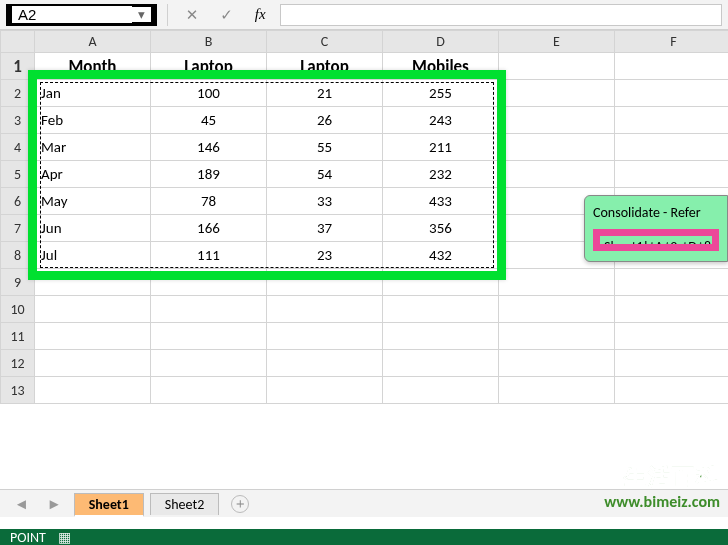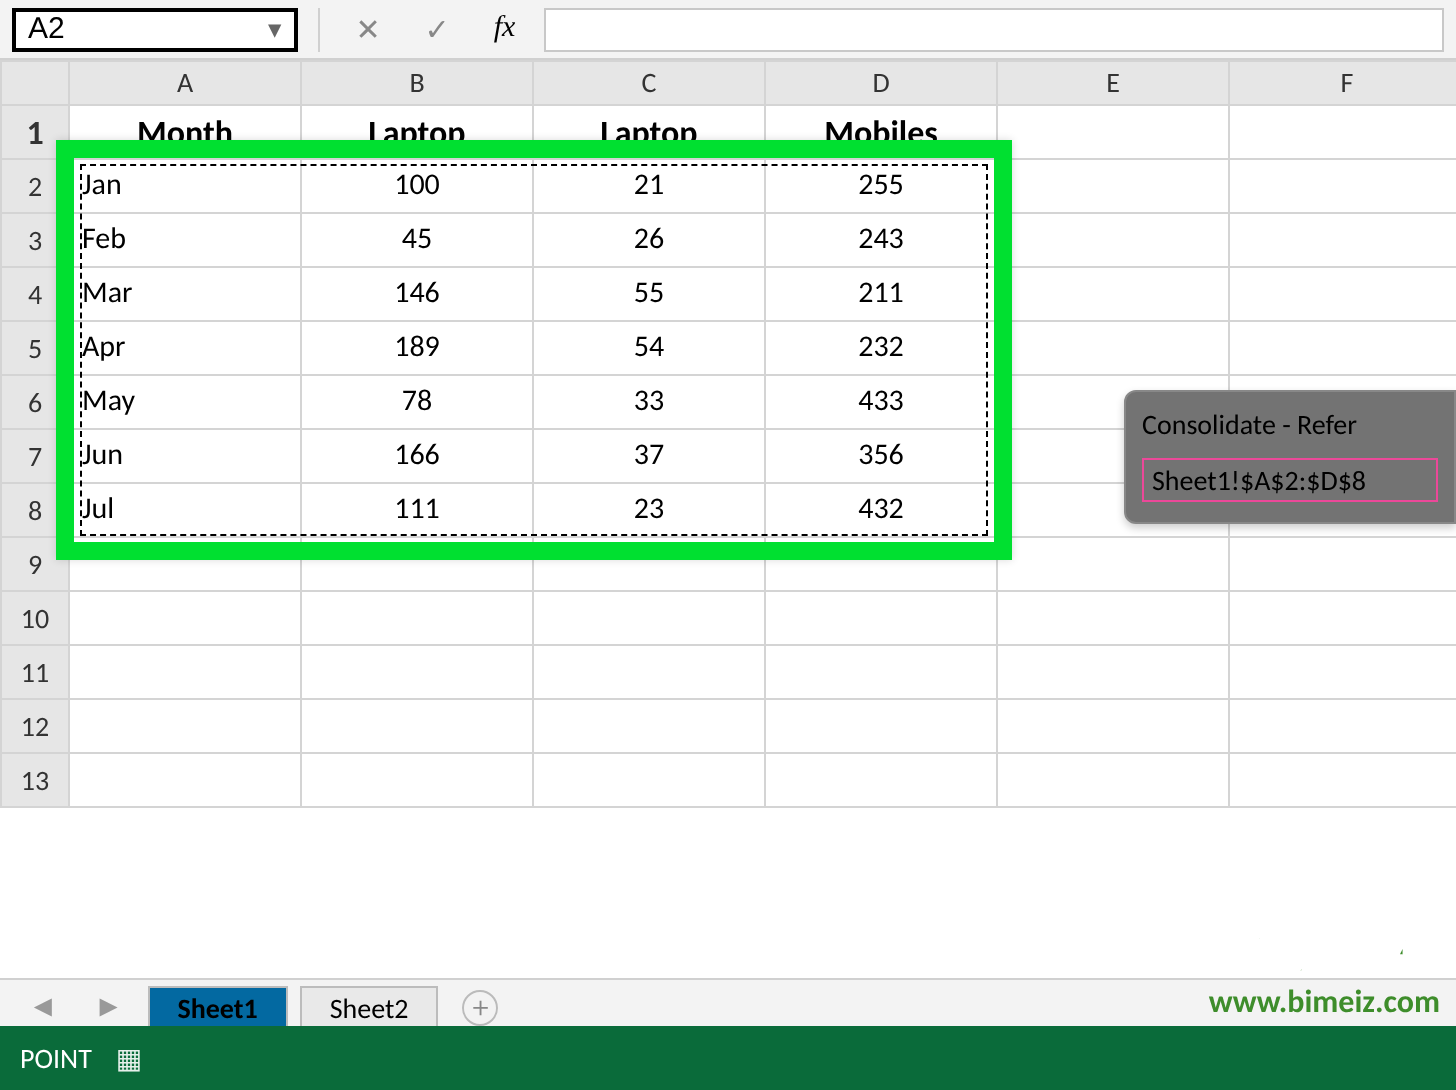--- a/index.html
+++ b/index.html
@@ -8,7 +8,7 @@
 
   
   .fbar { height:30px; background:#f3f3f3; border-bottom:1px solid #d0d0d0; display:flex; align-items:center; padding:4px 6px; gap:6px; }
-  .namebox-wrap { display:flex; border:2px solid #000000; background:#86efac; height:22px; }
+  .namebox-wrap { display:flex; align-items:center; border:6px solid #000000; background:#86efac; height:22px; }
   .namebox { border:none; outline:none; width:120px; padding:0 6px; font-size:15px; background:#fff; }
   .namebox-dd { border:none; background:#fff; padding:0 6px; color:#666; cursor:pointer; }
   .vsep { width:1px; height:22px; background:#d0d0d0; margin:0 4px; }

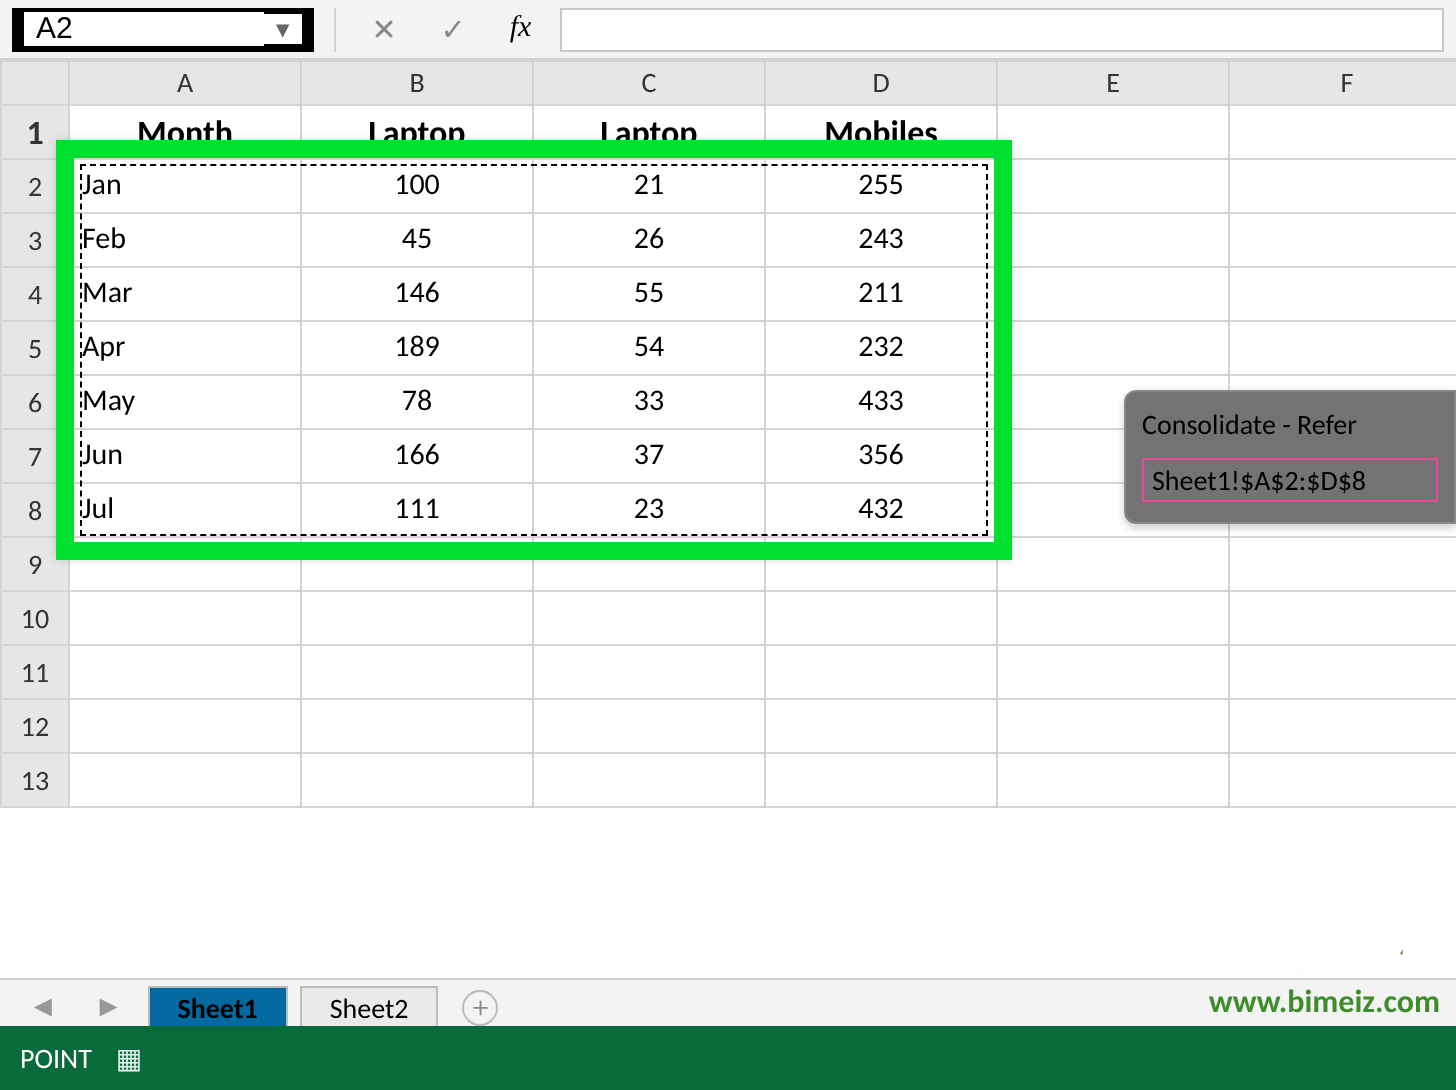--- a/index.html
+++ b/index.html
@@ -39,7 +39,7 @@
   .marquee { position:absolute; z-index:6; pointer-events:none; border:1px dashed #000; }
 
   
-  .consol { position:absolute; right:0; top:165px; width:166px; background:#737373; border:1px solid #888; border-radius:6px 0 0 6px; padding:8px 8px 10px 8px; z-index:10; box-shadow:0 2px 4px rgba(0,0,0,.2);}
+  .consol { position:absolute; right:0; top:165px; width:144px; background:#86efac; border:1px solid #888; border-radius:6px 0 0 6px; padding:8px 8px 10px 8px; z-index:10; box-shadow:0 2px 4px rgba(0,0,0,.2);}
   .consol-title { font-size:14px; margin-bottom:8px; }
   .consol-ref { border:1px solid #ec4899; padding:2px 4px; font-size:14px; height:22px; overflow:hidden; white-space:nowrap; }
 

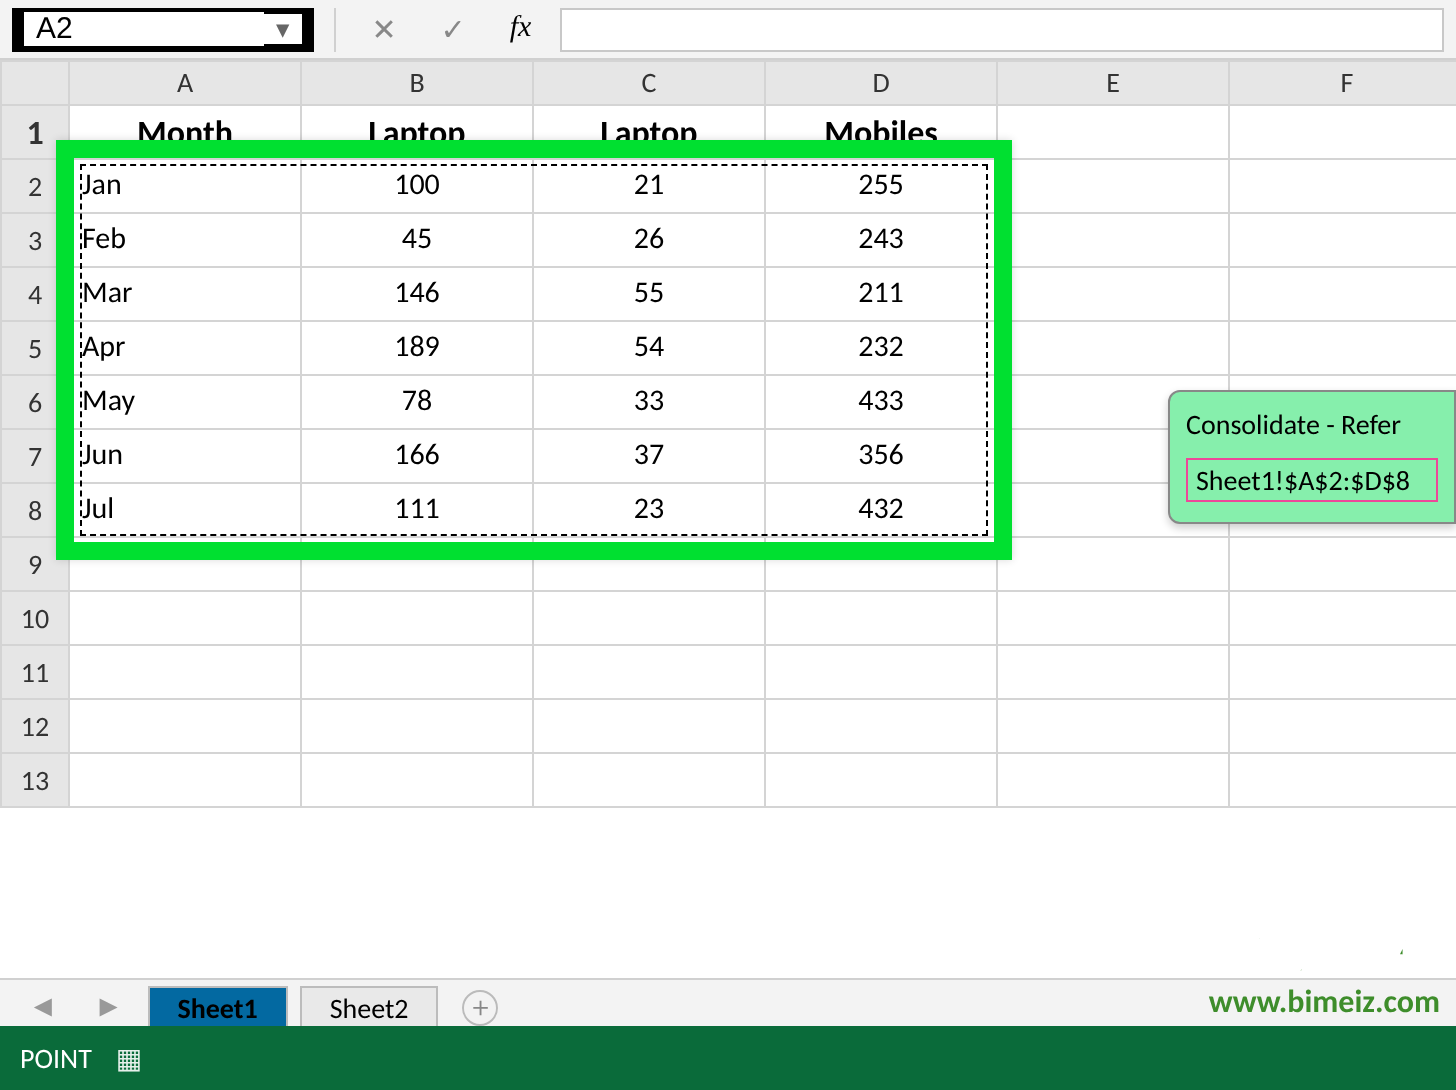--- a/index.html
+++ b/index.html
@@ -41,7 +41,7 @@
   
   .consol { position:absolute; right:0; top:165px; width:144px; background:#86efac; border:1px solid #888; border-radius:6px 0 0 6px; padding:8px 8px 10px 8px; z-index:10; box-shadow:0 2px 4px rgba(0,0,0,.2);}
   .consol-title { font-size:14px; margin-bottom:8px; }
-  .consol-ref { border:1px solid #ec4899; padding:2px 4px; font-size:14px; height:22px; overflow:hidden; white-space:nowrap; }
+  .consol-ref { border:7px solid #ec4899; padding:2px 4px; font-size:14px; height:22px; overflow:hidden; white-space:nowrap; }
 
   
   .tabsrow { position:absolute; left:0; right:0; bottom:28px; height:28px; background:#f3f3f3; border-top:1px solid #d0d0d0; display:flex; align-items:center; padding:0 8px; gap:6px; z-index:20;}

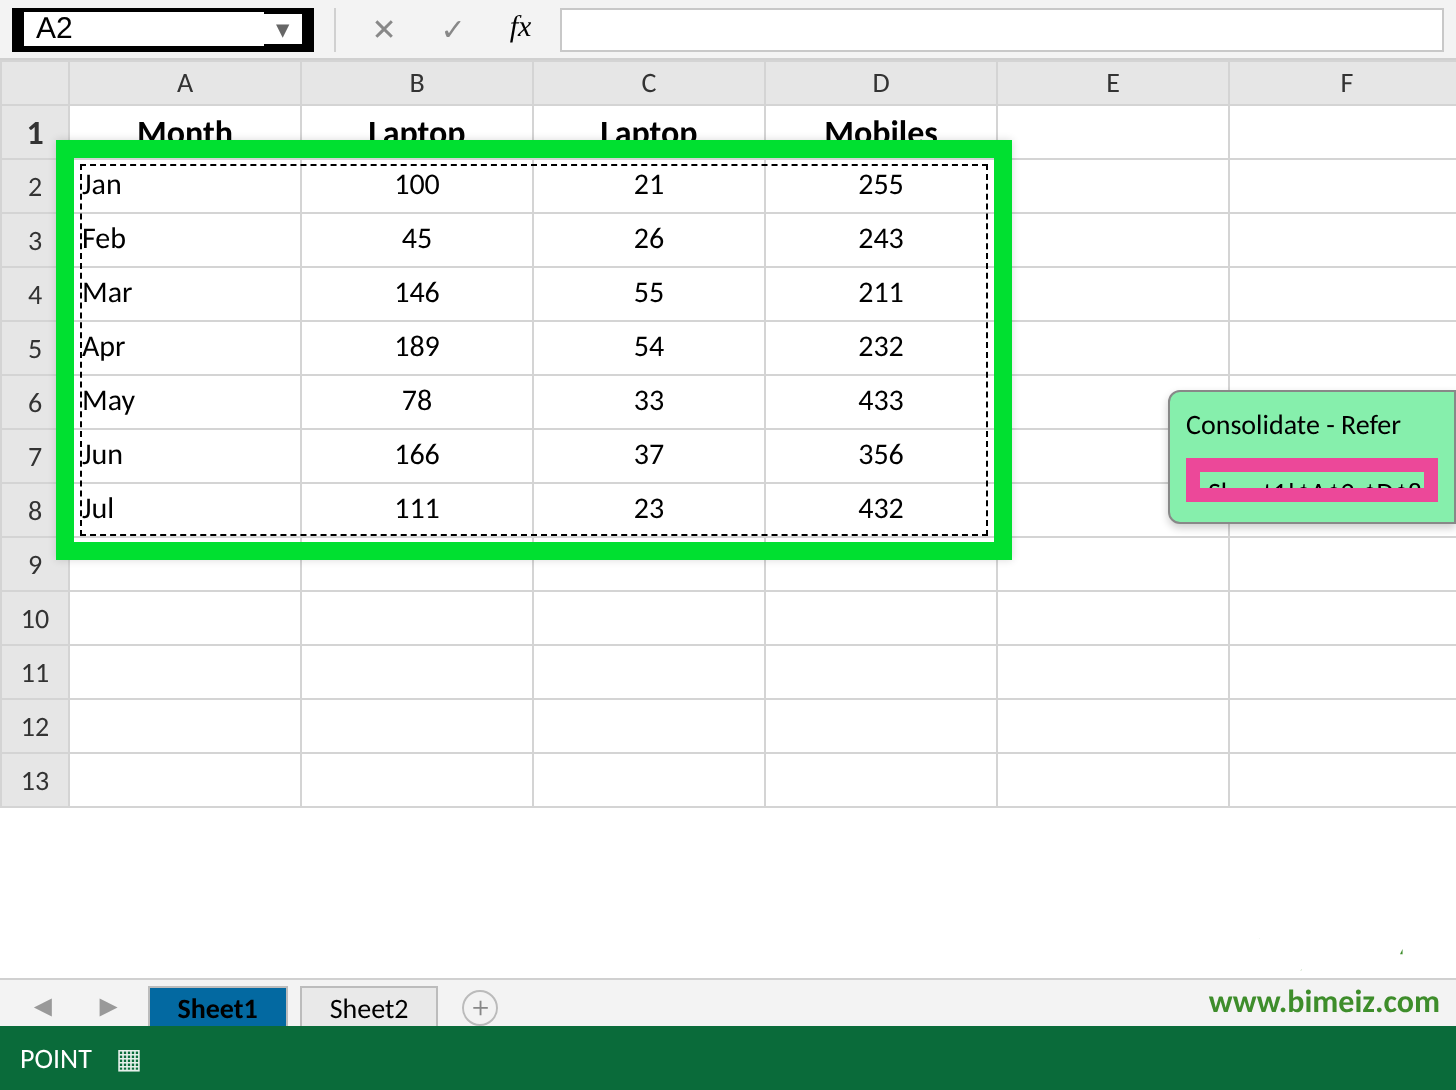--- a/index.html
+++ b/index.html
@@ -47,7 +47,7 @@
   .tabsrow { position:absolute; left:0; right:0; bottom:28px; height:28px; background:#f3f3f3; border-top:1px solid #d0d0d0; display:flex; align-items:center; padding:0 8px; gap:6px; z-index:20;}
   .tab-nav { color:#999; padding:0 6px; cursor:pointer; }
   .sheet-tab { border:1px solid #bcbcbc; border-bottom:none; padding:2px 14px; font-size:14px; background:#e9e9e9; cursor:pointer; }
-  .sheet-tab.active { background:#0369a1; font-weight:bold; border-bottom:2px solid #fff; position:relative; top:1px;}
+  .sheet-tab.active { background:#fdba74; font-weight:bold; border-bottom:2px solid #fff; position:relative; top:1px;}
   .tab-add { color:#888; padding:0 8px; cursor:pointer; font-size:14px; border:1px solid #bbb; border-radius:50%; width:18px; height:18px; display:inline-flex; align-items:center; justify-content:center; margin-left:6px;}
 
   

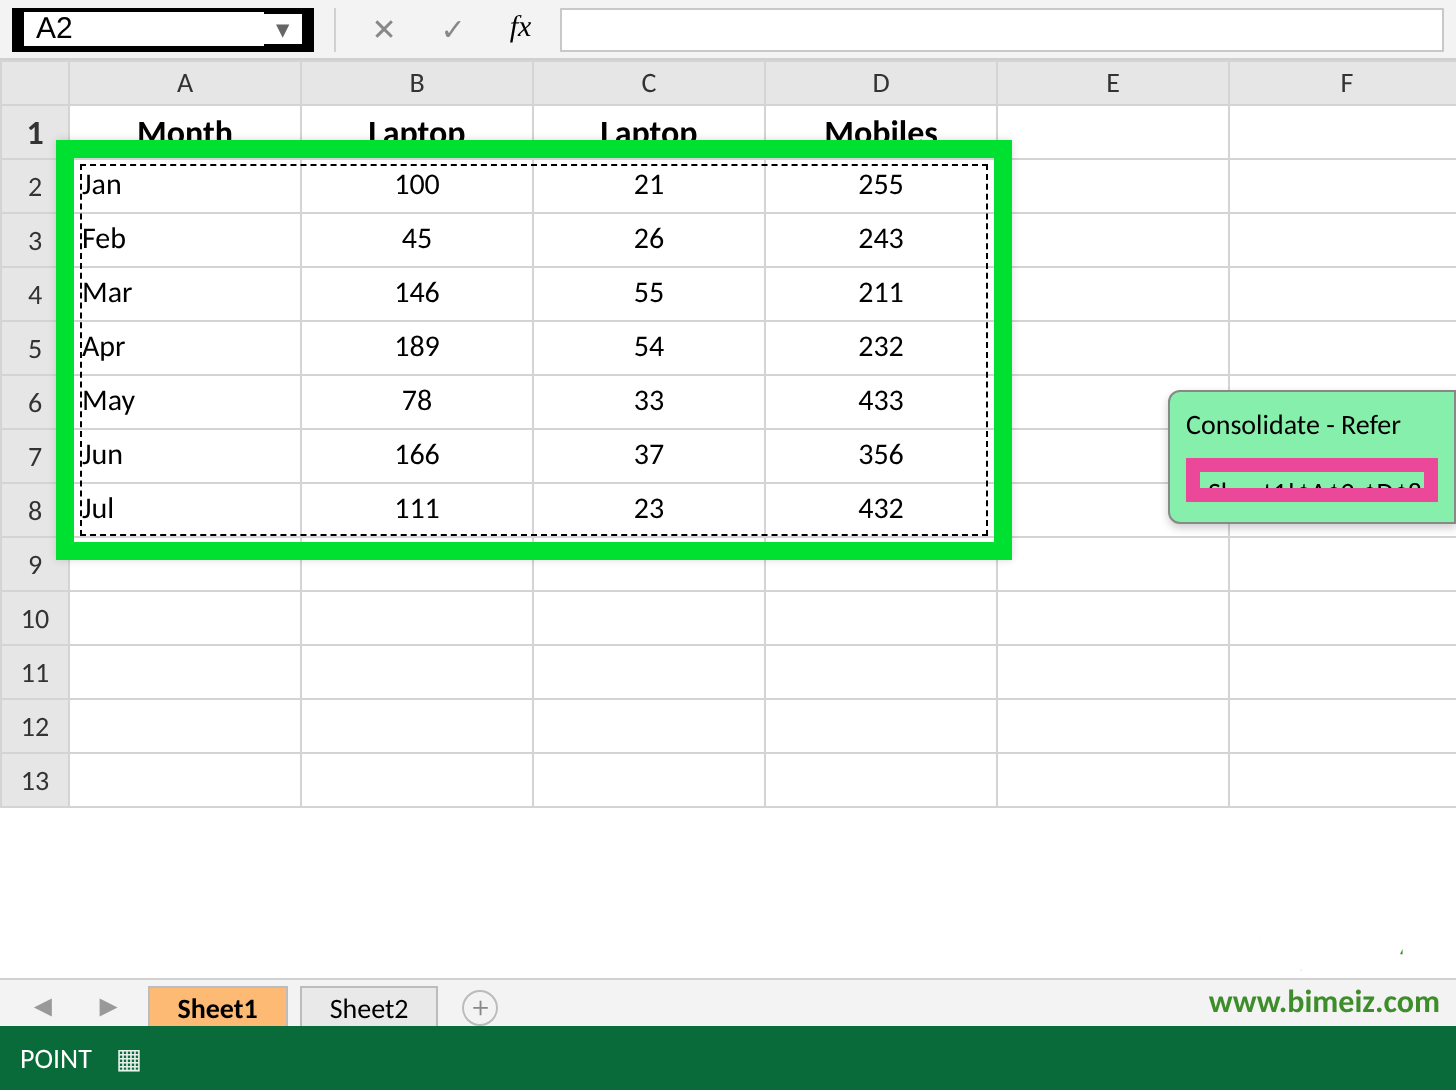--- a/index.html
+++ b/index.html
@@ -51,7 +51,7 @@
   .tab-add { color:#888; padding:0 8px; cursor:pointer; font-size:14px; border:1px solid #bbb; border-radius:50%; width:18px; height:18px; display:inline-flex; align-items:center; justify-content:center; margin-left:6px;}
 
   
-  .status { position:absolute; left:0; right:0; bottom:0; height:32px; background:#0a6b3a; color:#fff; display:flex; align-items:center; padding:0 10px; gap:12px; font-size:14px; z-index:20;}
+  .status { position:absolute; left:0; right:0; bottom:0; height:16px; background:#0a6b3a; color:#fff; display:flex; align-items:center; padding:0 10px; gap:12px; font-size:14px; z-index:20;}
   .status .icon { opacity:.9; }
 
   

